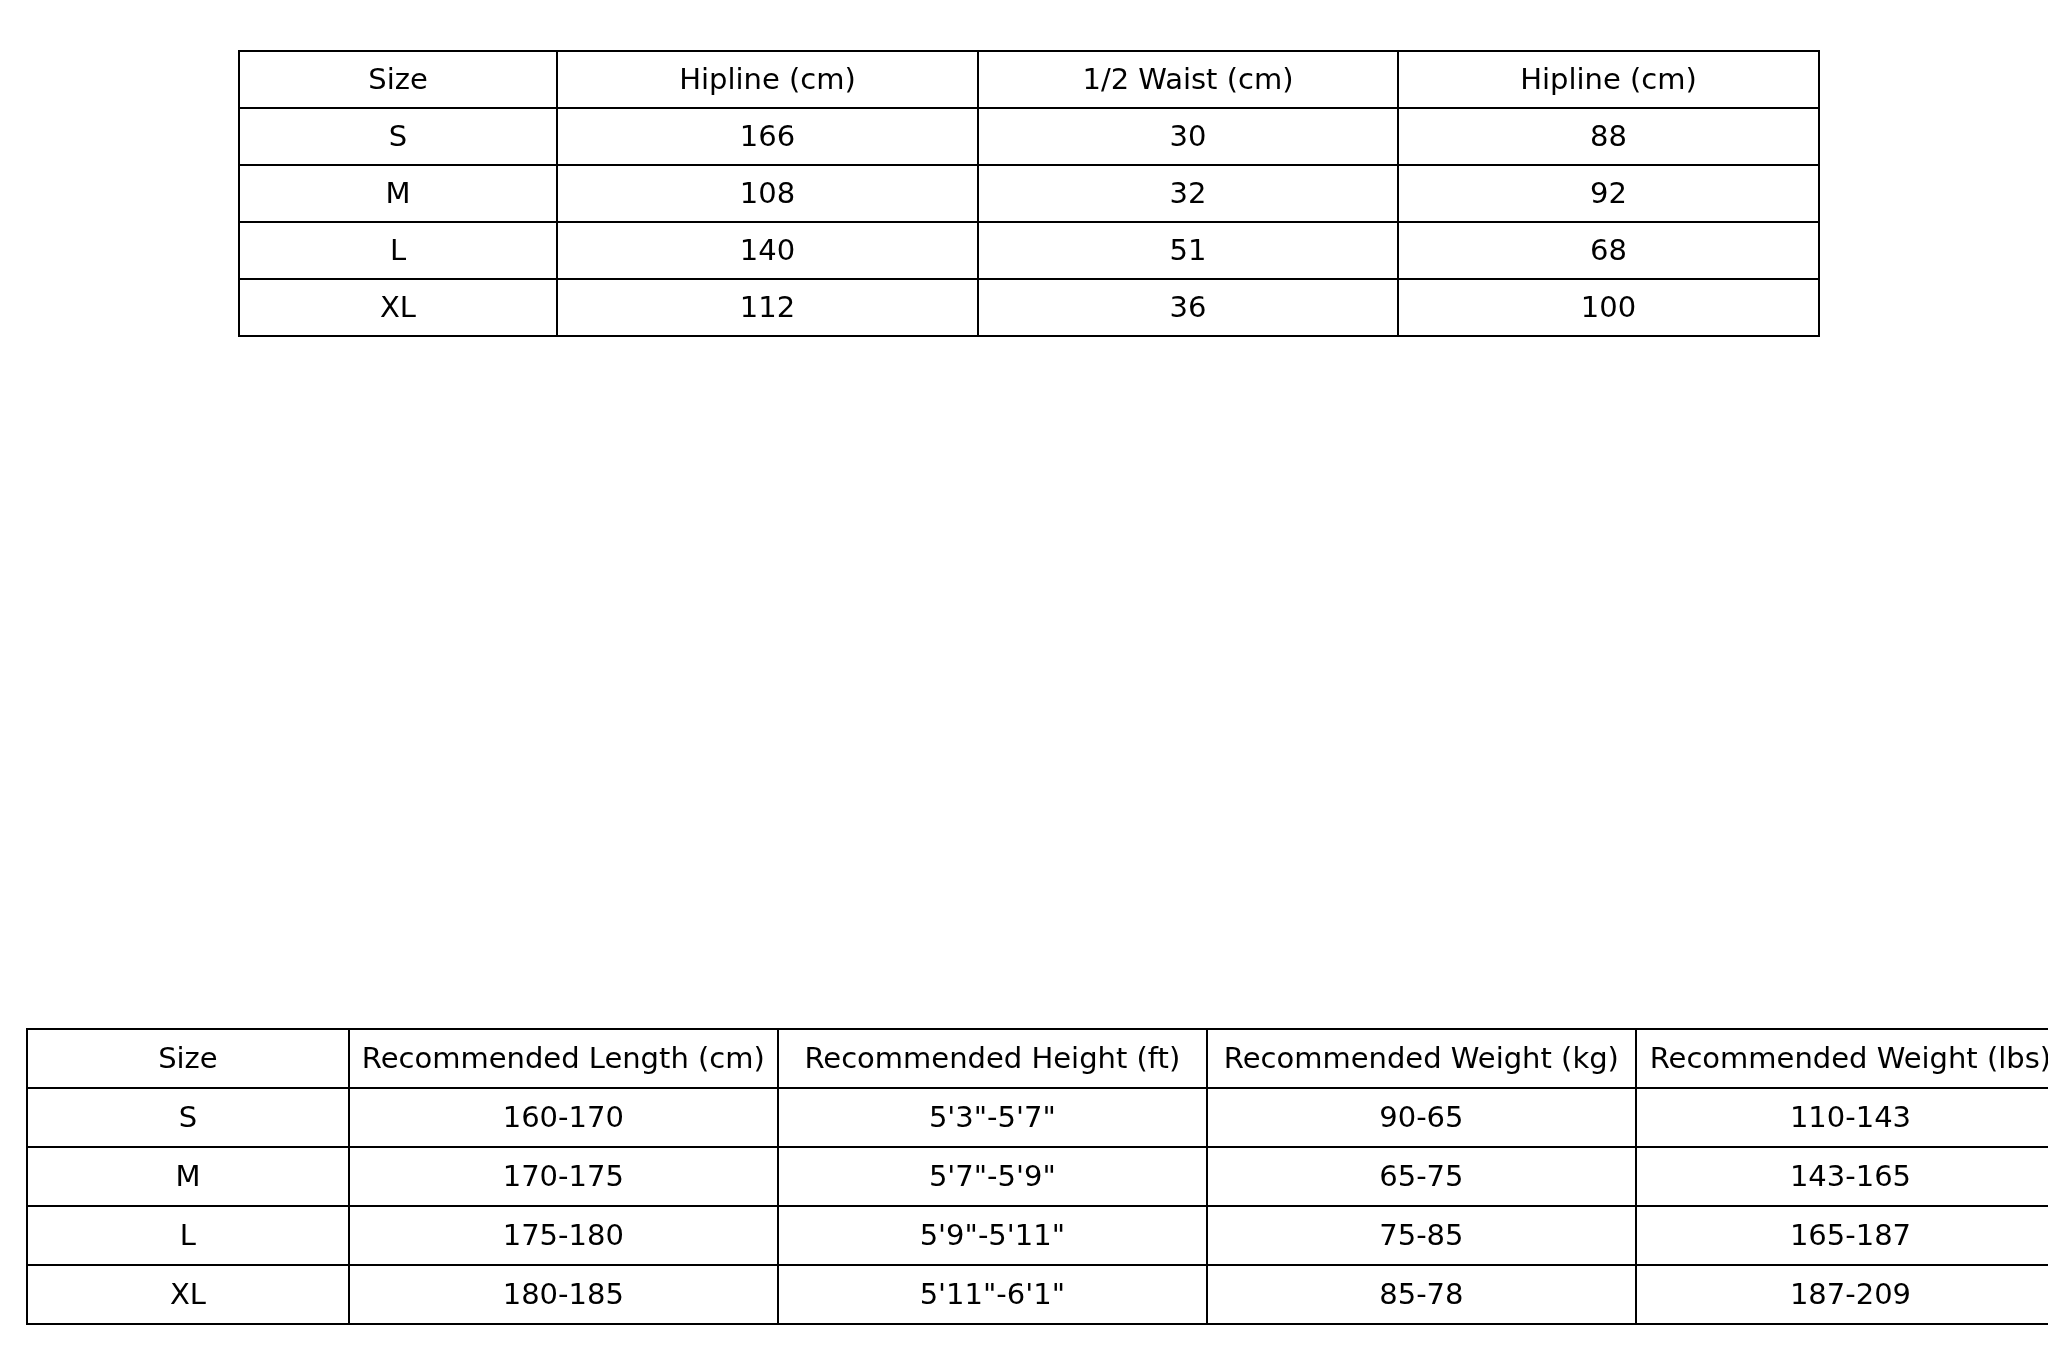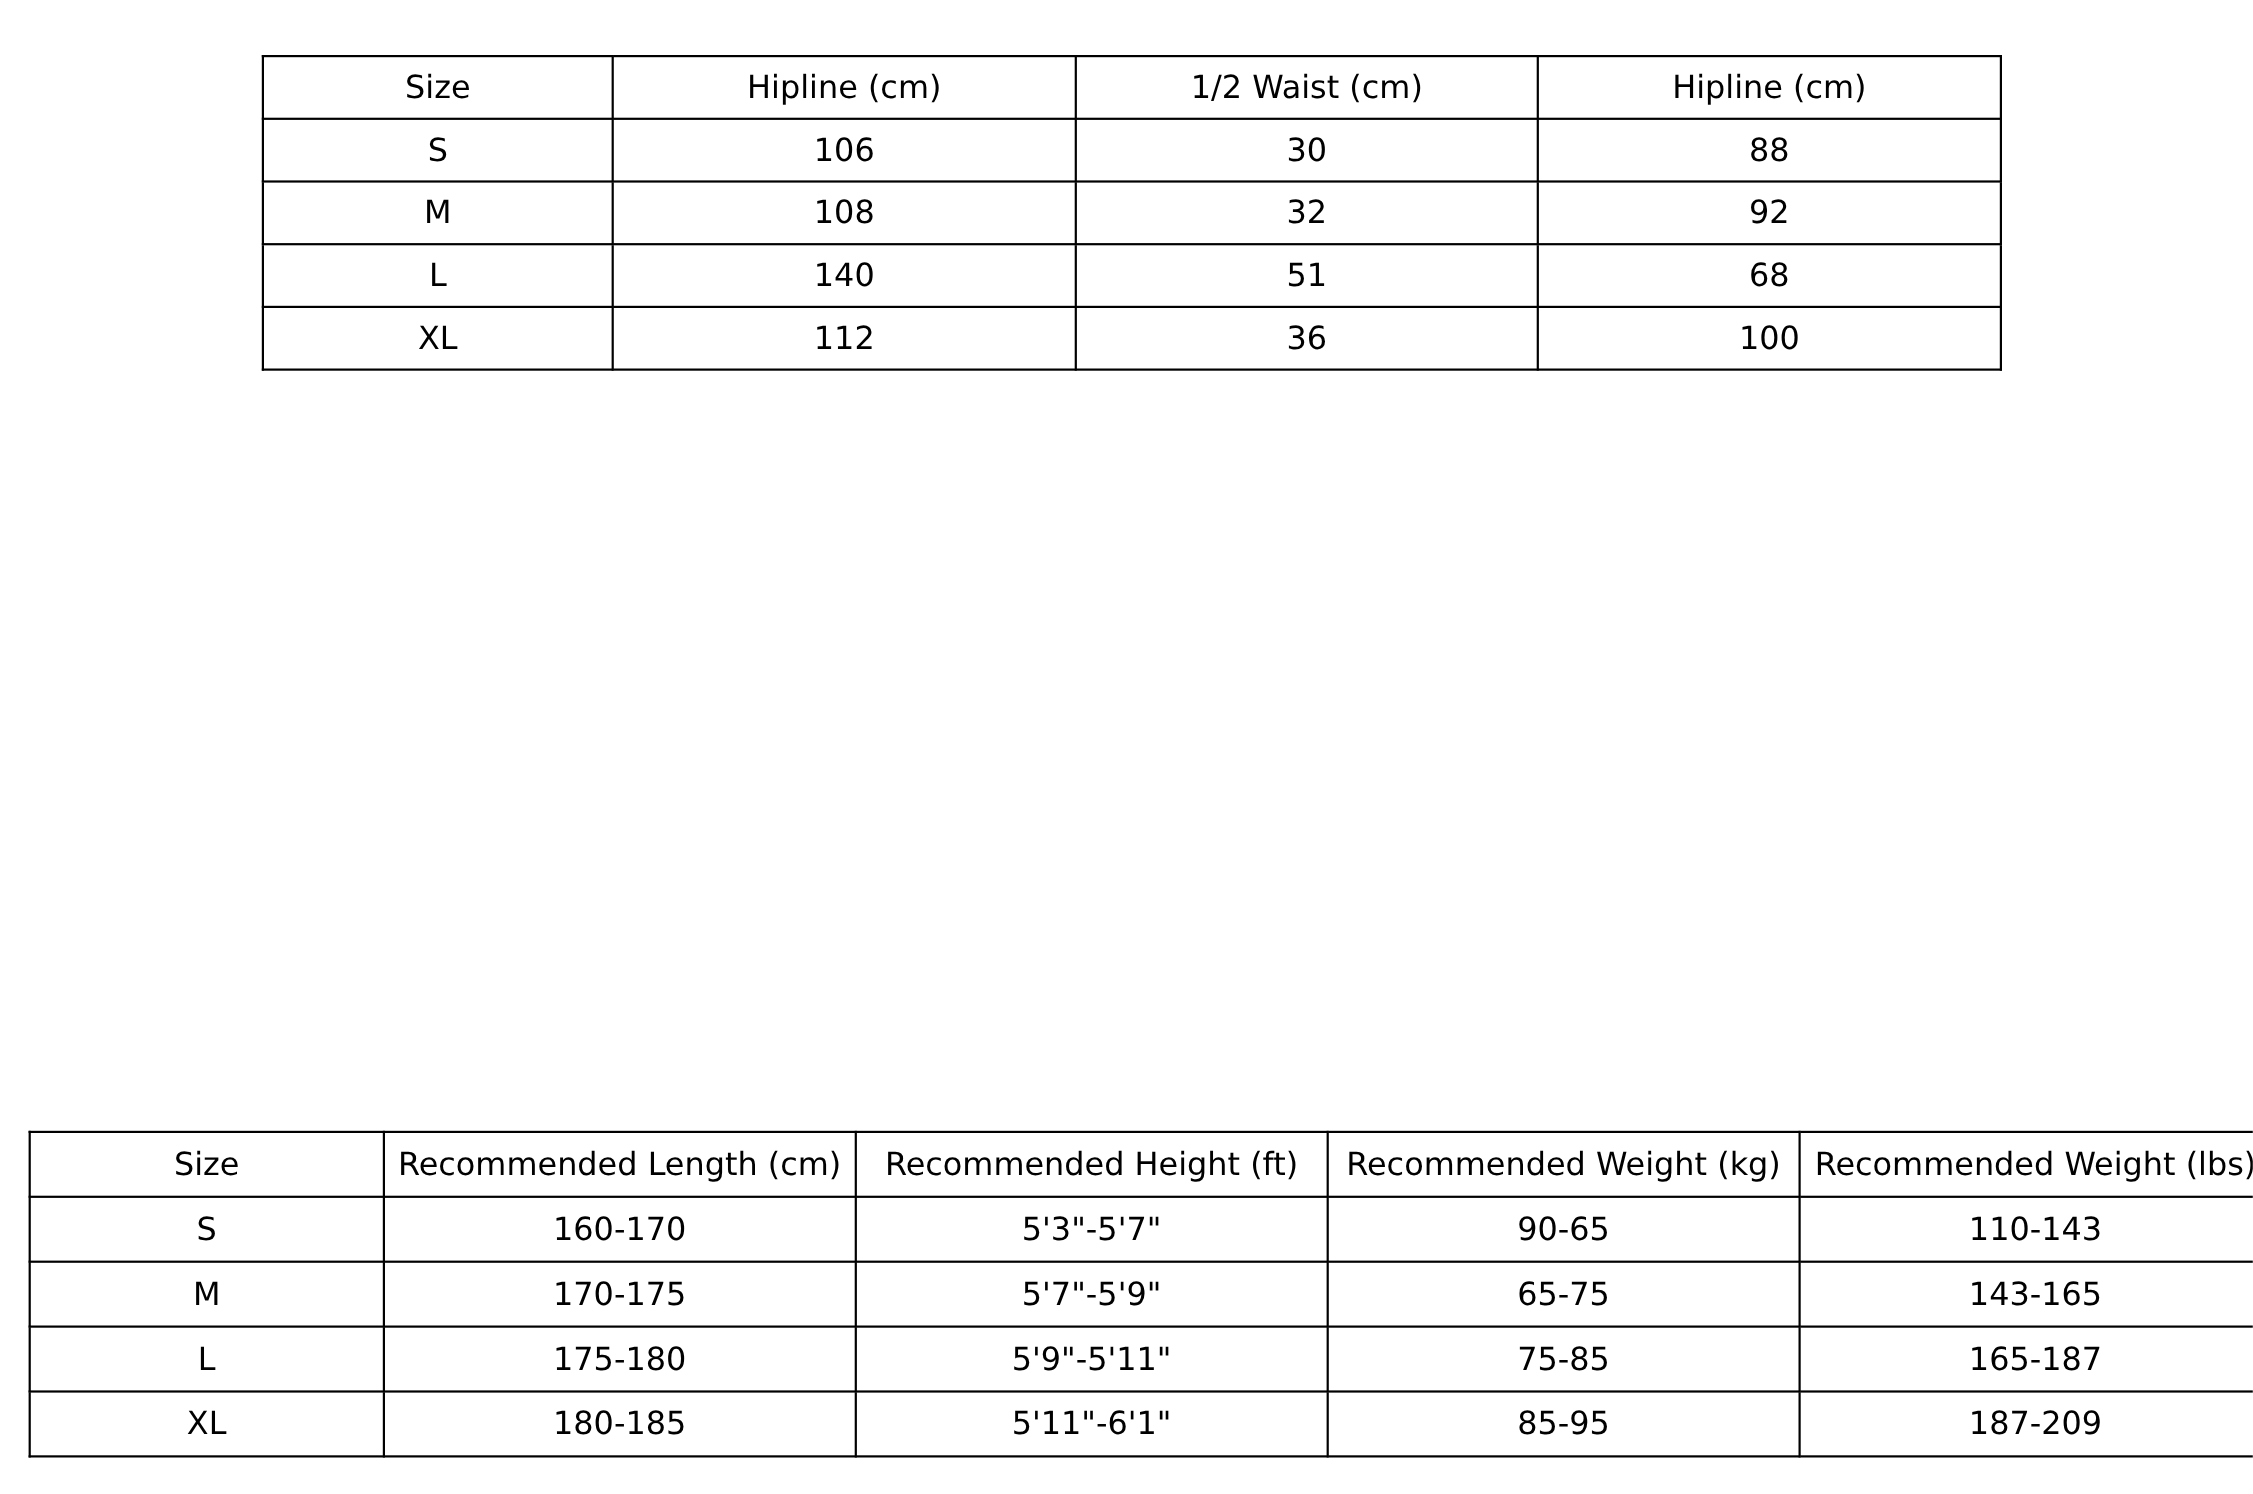--- a/index.html
+++ b/index.html
@@ -91,7 +91,7 @@
     </tr>
     <tr>
       <td>S</td>
-      <td>106</td>
+      <td>166</td>
       <td>30</td>
       <td>88</td>
     </tr>

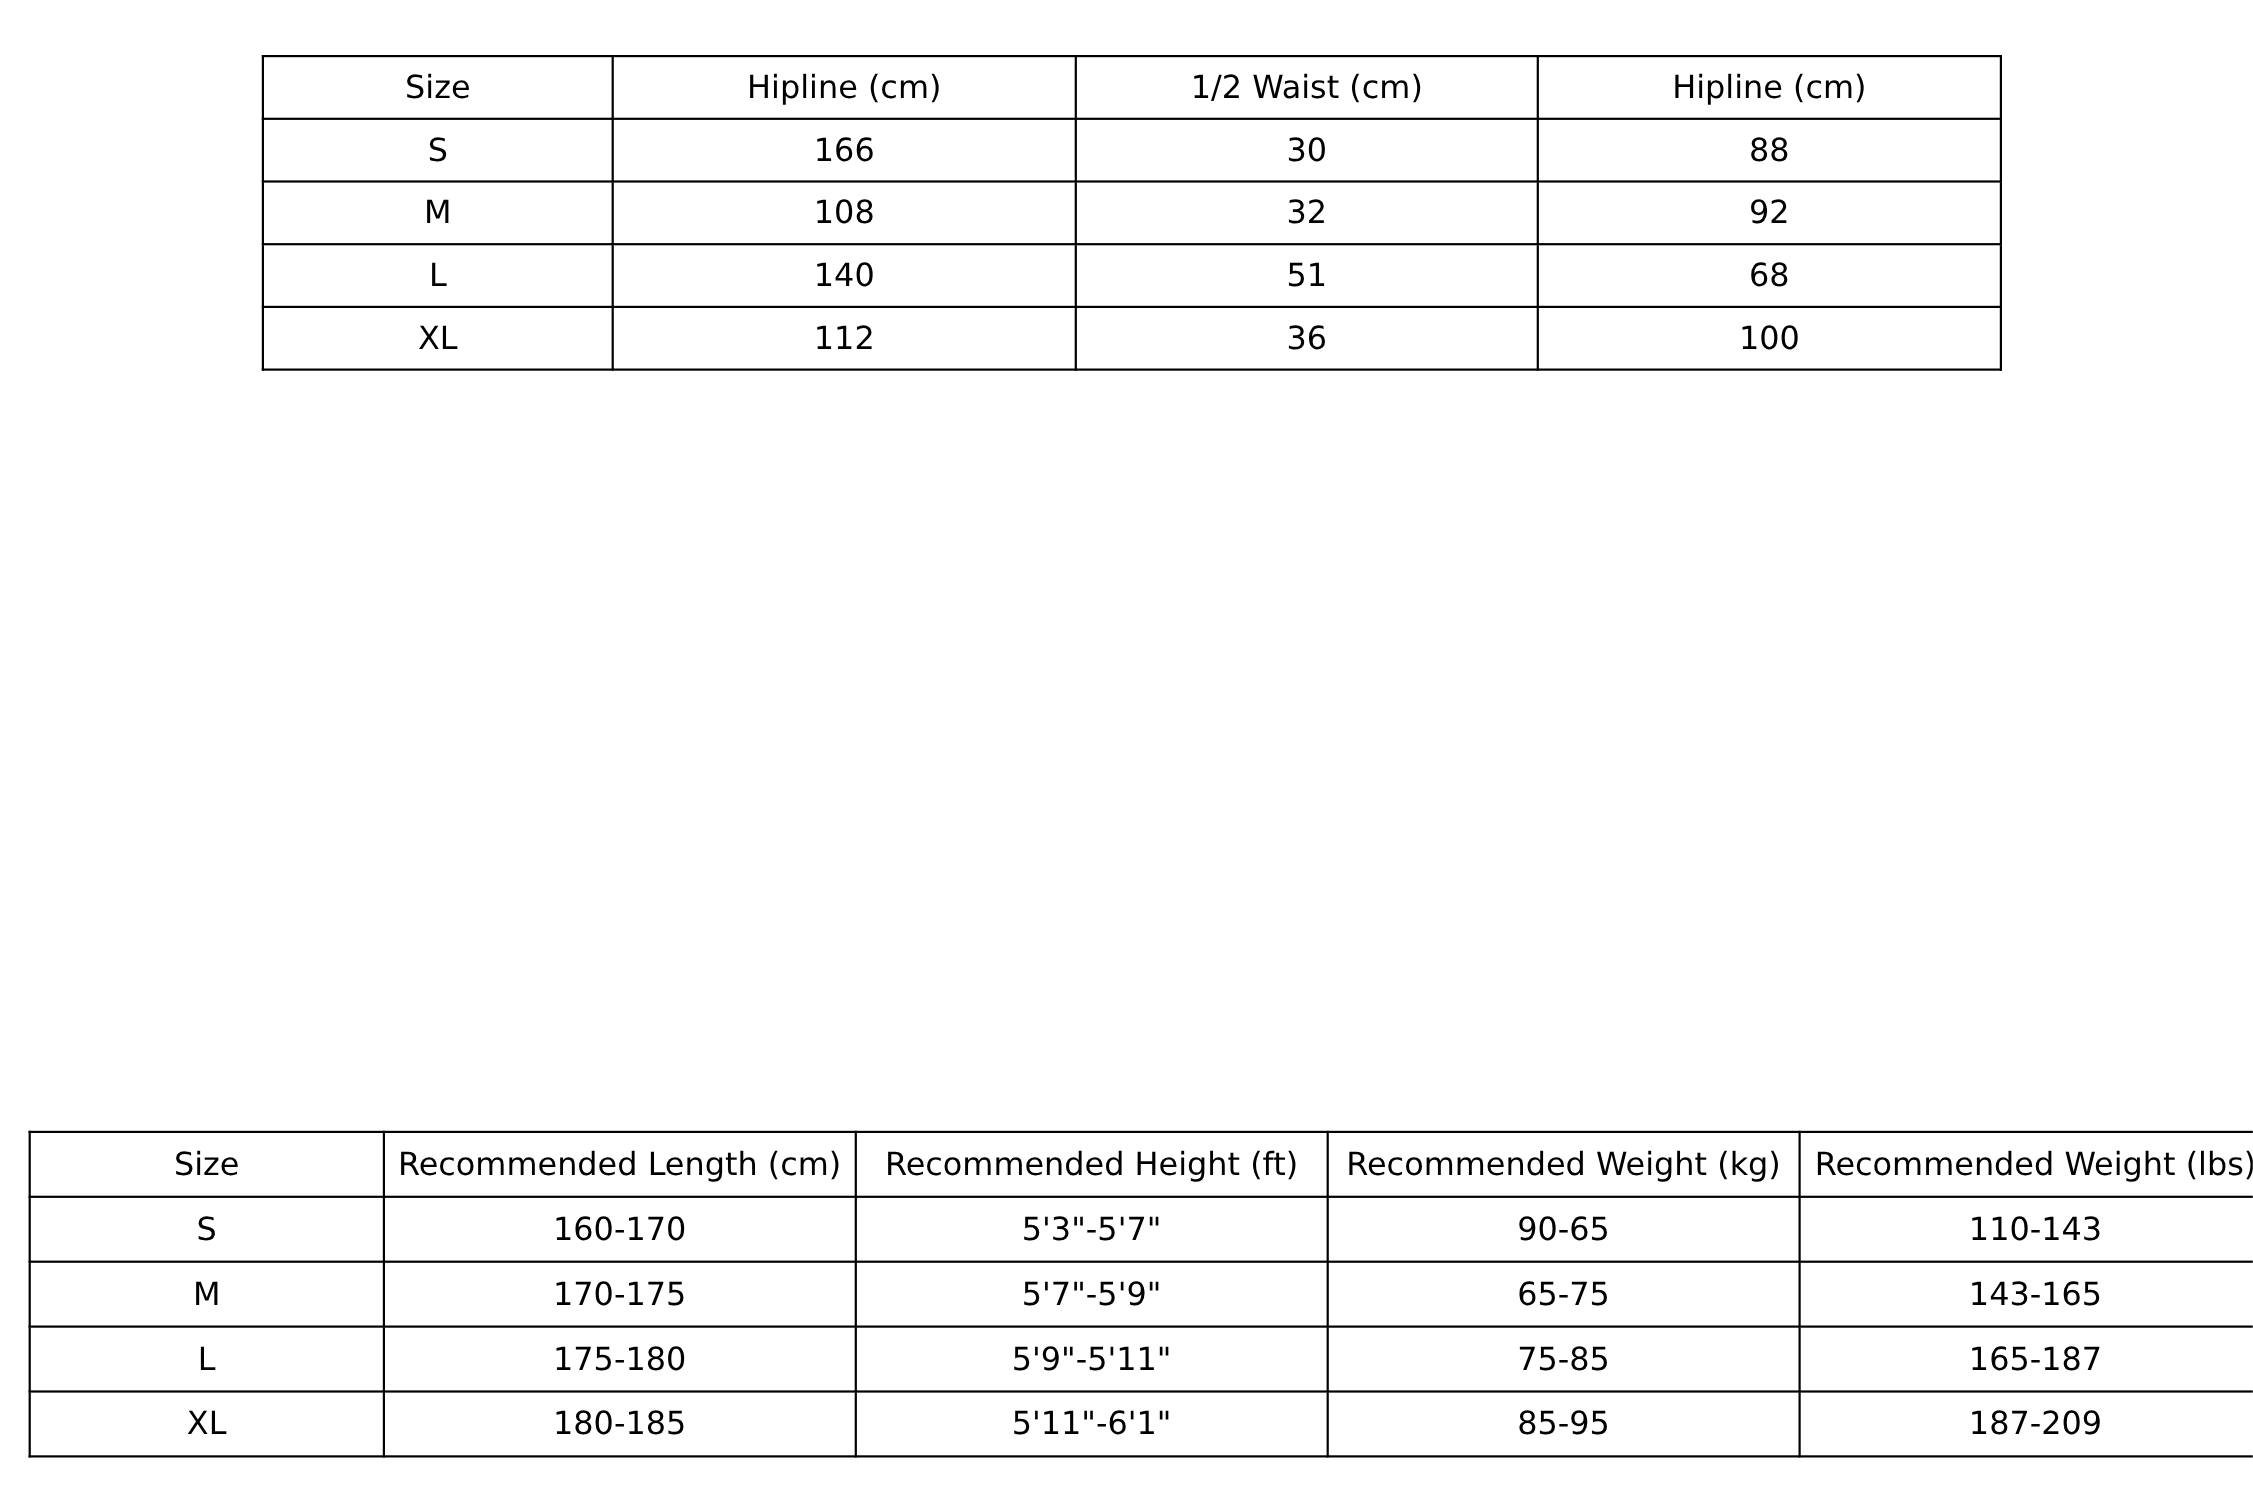--- a/index.html
+++ b/index.html
@@ -157,7 +157,7 @@
       <td>XL</td>
       <td>180-185</td>
       <td>5'11"-6'1"</td>
-      <td>85-95</td>
+      <td>85-78</td>
       <td>187-209</td>
     </tr>
   </tbody>

